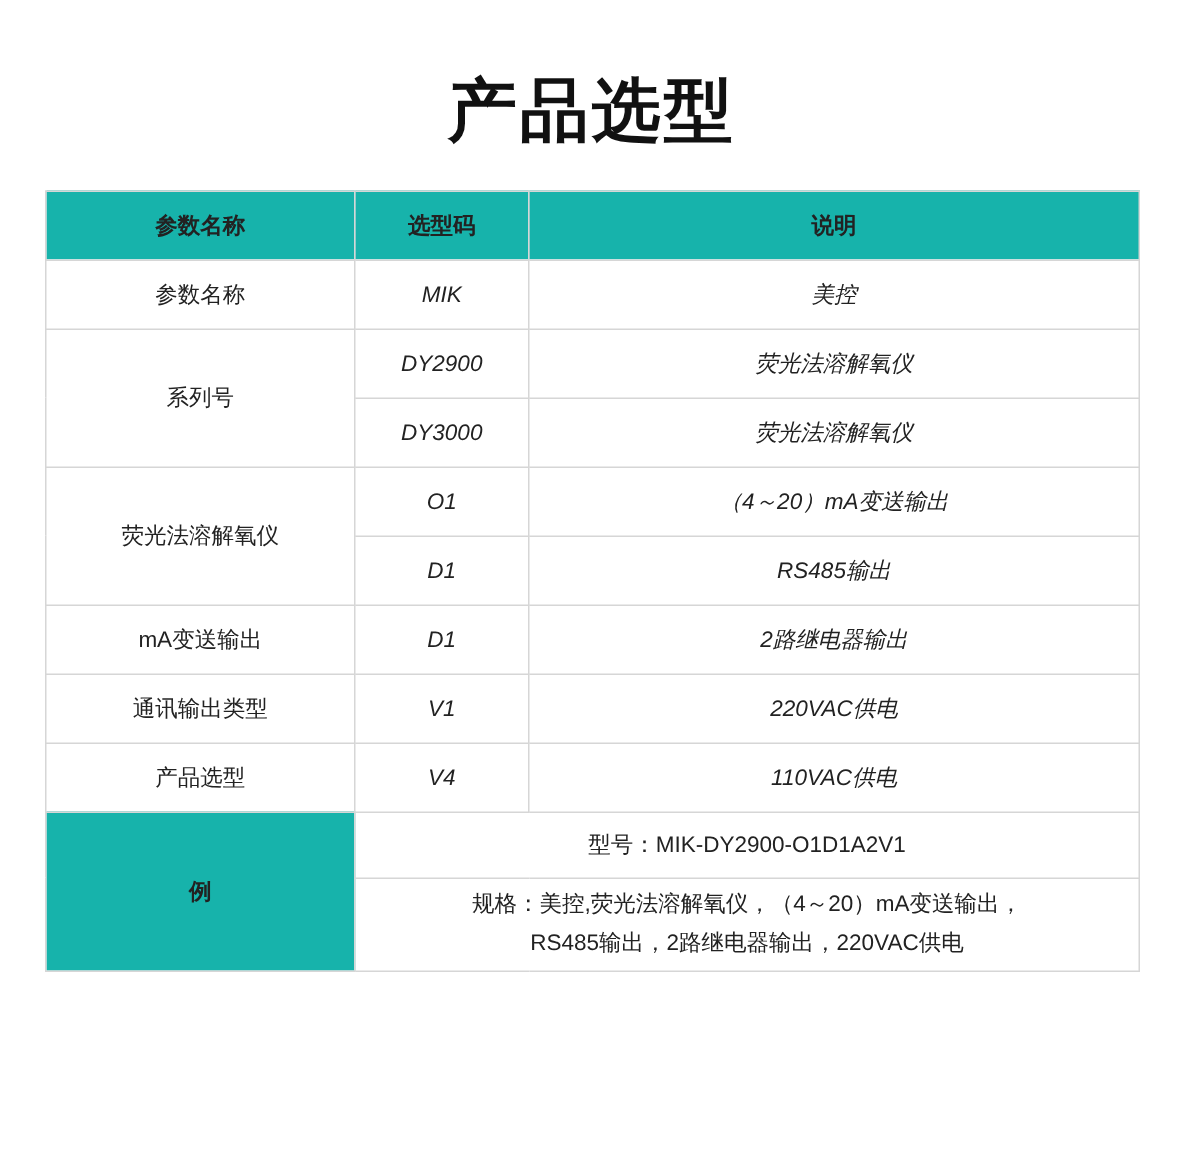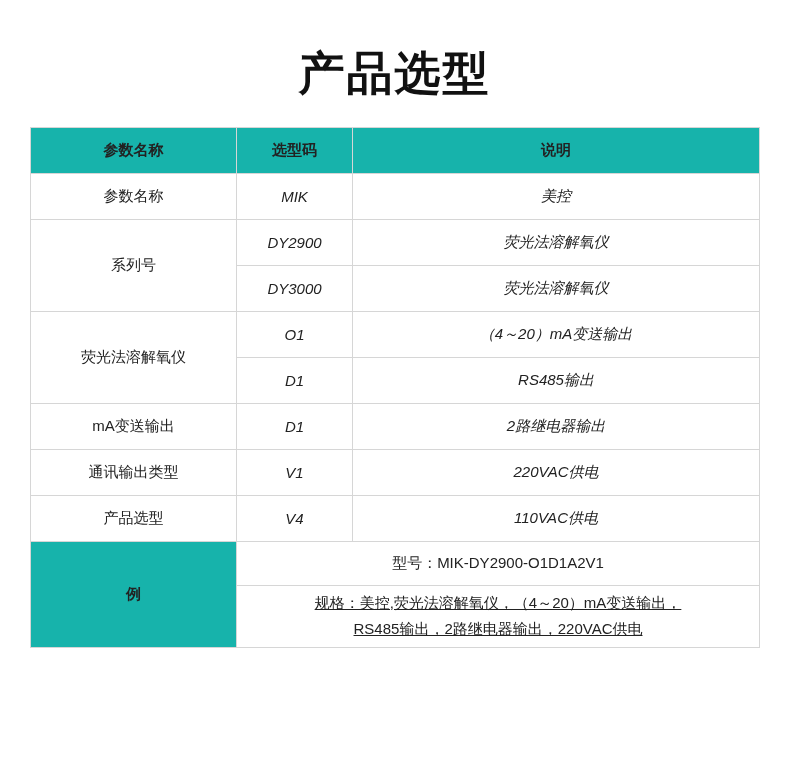--- a/index.html
+++ b/index.html
@@ -91,7 +91,6 @@
     line-height: 1.75;
     padding: 8px 14px;
     height: 62px;
-    text-decoration: underline;
   }
   .col-1 { width: 206px; }
   .col-2 { width: 116px; }

